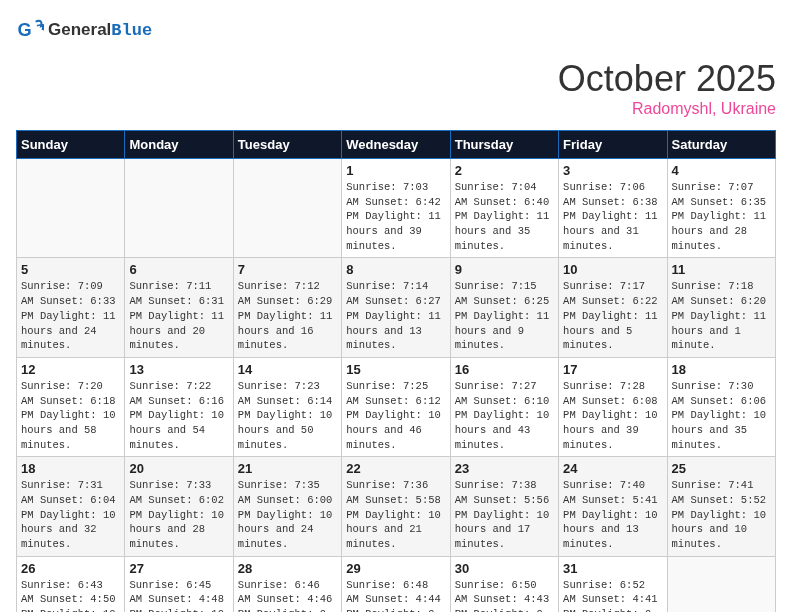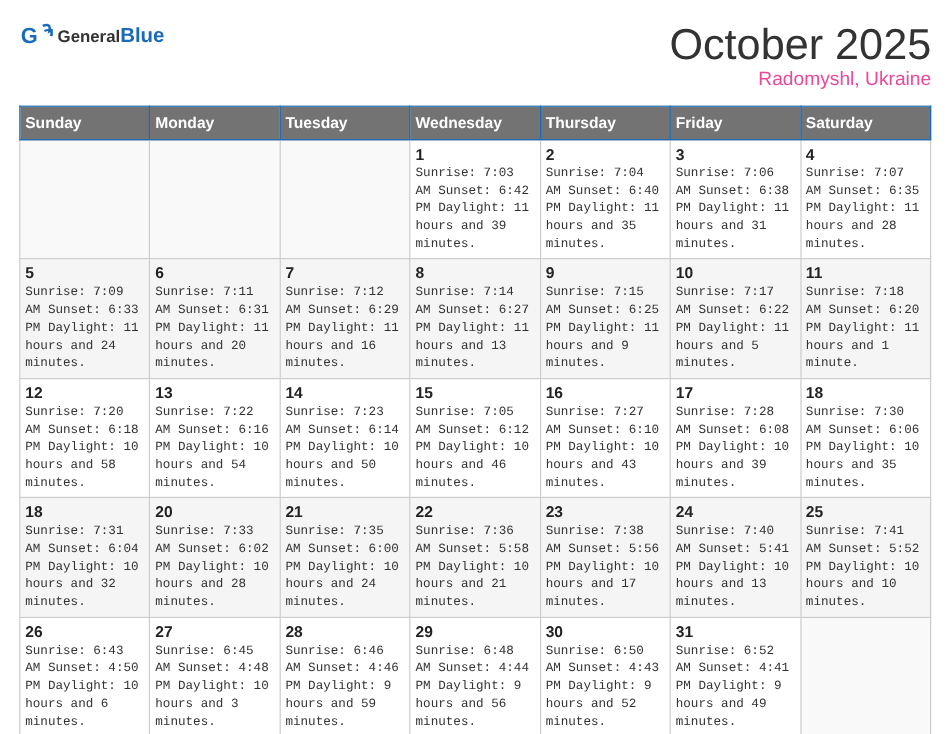--- a/index.html
+++ b/index.html
@@ -75,7 +75,7 @@
     </svg>
     <div>
       <div>
-        <span style="font-size:14px;font-weight:bold;color:#333;">General</span><span style="font-size:17px;font-weight:bold;color:#1a6bba;">Blue</span>
+        <span style="font-size:17px;font-weight:bold;color:#333;">General</span><span style="font-size:17px;font-weight:bold;color:#1a6bba;">Blue</span>
       </div>
     </div>
   </div>

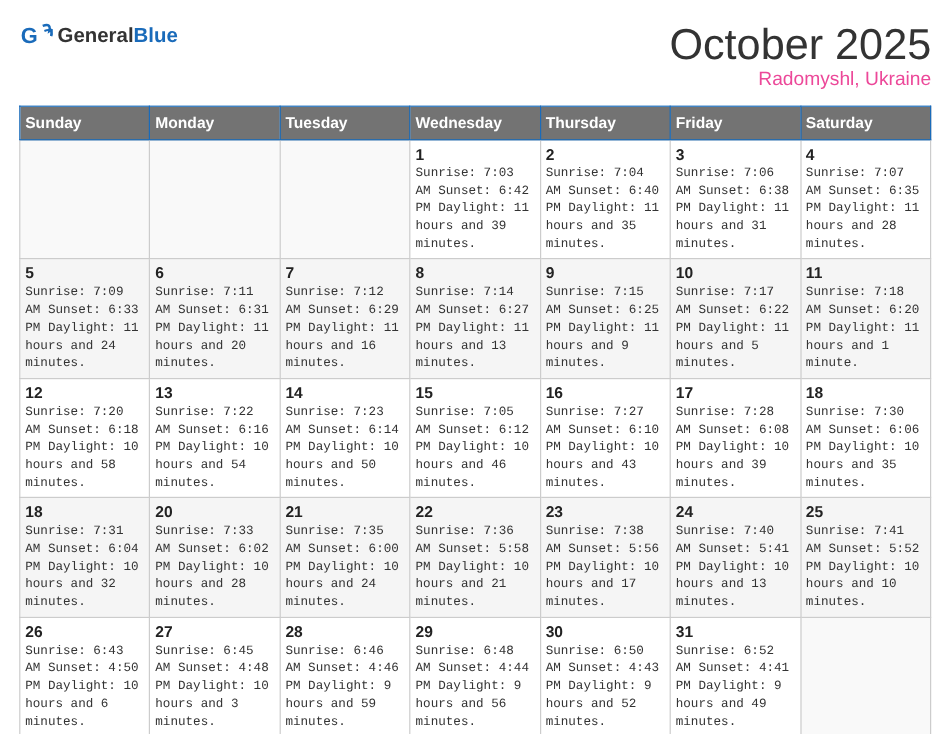--- a/index.html
+++ b/index.html
@@ -75,7 +75,7 @@
     </svg>
     <div>
       <div>
-        <span style="font-size:17px;font-weight:bold;color:#333;">General</span><span style="font-size:17px;font-weight:bold;color:#1a6bba;">Blue</span>
+        <span style="font-size:17px;font-weight:bold;color:#333;">General</span><span style="font-size:17px;font-weight:bold;color:#1a6bba;font-family:Liberation Mono, monospace;">Blue</span>
       </div>
     </div>
   </div>

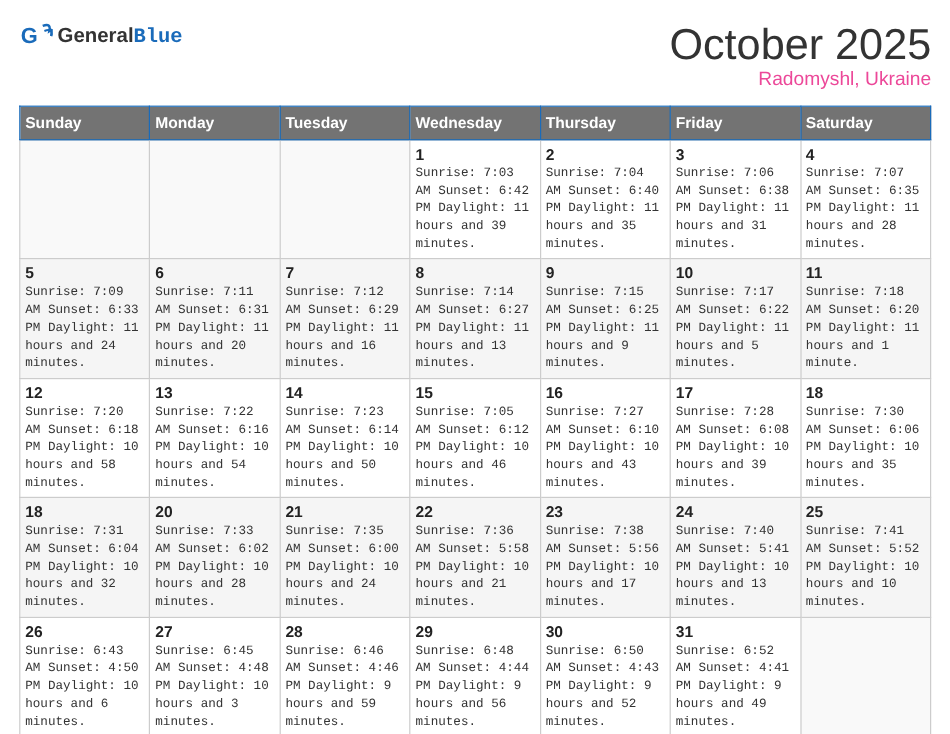--- a/index.html
+++ b/index.html
@@ -26,7 +26,7 @@
       height: 28px;
     }
     .title-block { text-align: right; }
-    .month-title { font-size: 36px; color: #333; font-weight: 300; }
+    .month-title { font-size: 36px; color: #333; font-weight: 300; margin-top: 42px; }
     .location-title { font-size: 16px; color: #ec4899; font-weight: 300; }
     .calendar { width: 100%; border-collapse: collapse; }
     .calendar th {

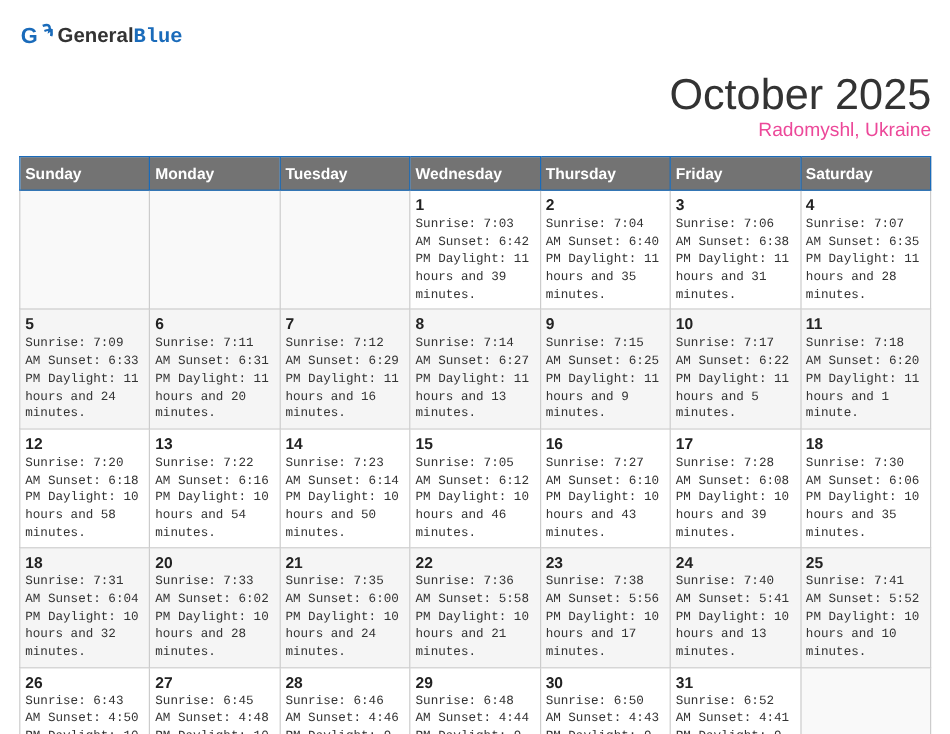--- a/index.html
+++ b/index.html
@@ -30,7 +30,7 @@
     .location-title { font-size: 16px; color: #ec4899; font-weight: 300; }
     .calendar { width: 100%; border-collapse: collapse; }
     .calendar th {
-      background: #737373;
+      background: #0f172a;
       color: #fff;
       font-size: 13px;
       font-weight: bold;

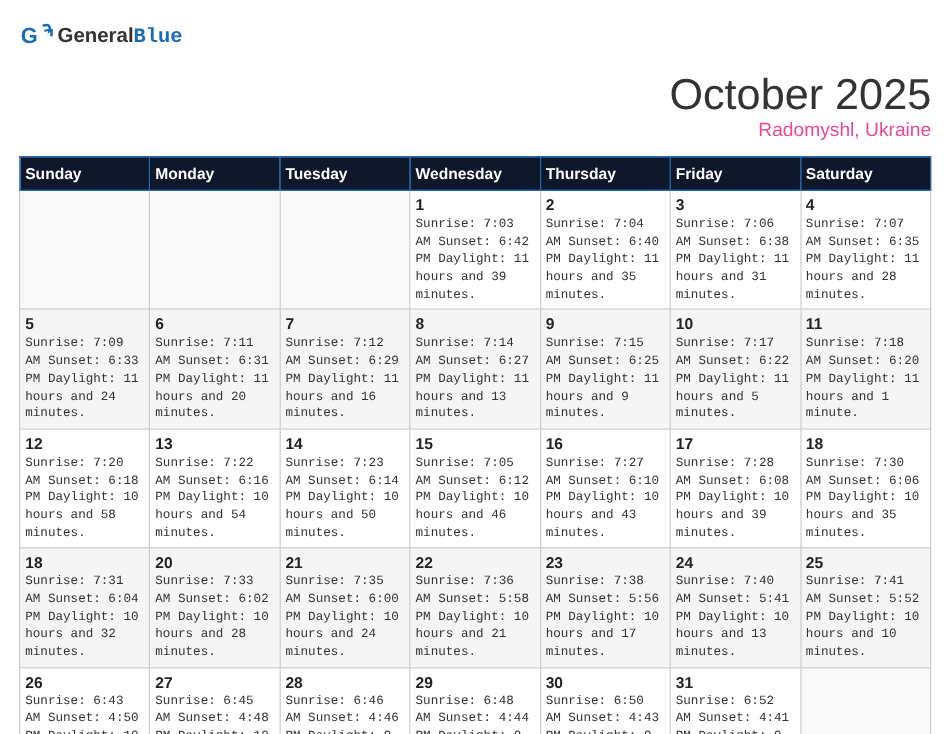--- a/index.html
+++ b/index.html
@@ -206,7 +206,7 @@
         </td>
         <td>
           <div class="day-num">15</div>
-          <div class="day-info">Sunrise: 7:05 AM
+          <div class="day-info">Sunrise: 7:25 AM
 Sunset: 6:12 PM
 Daylight: 10 hours
 and 46 minutes.</div>

